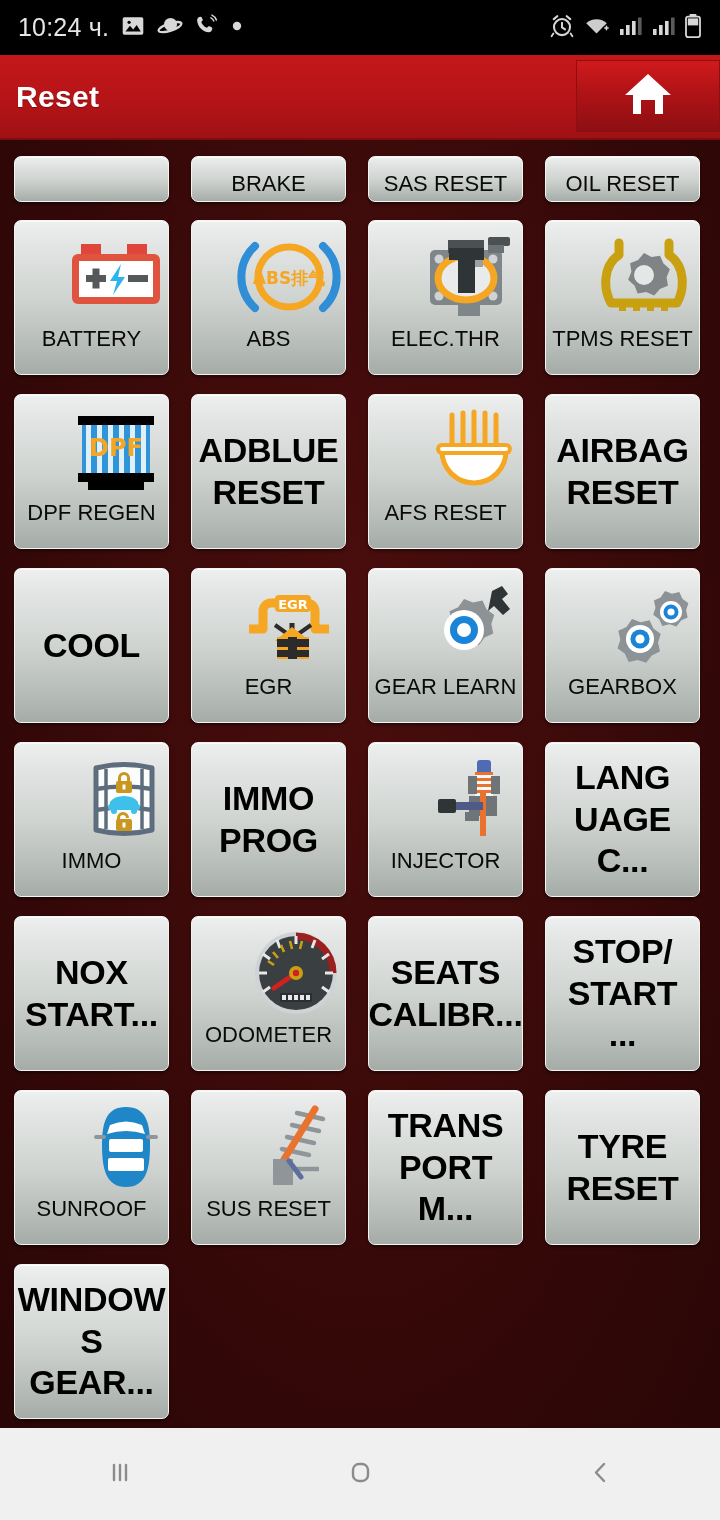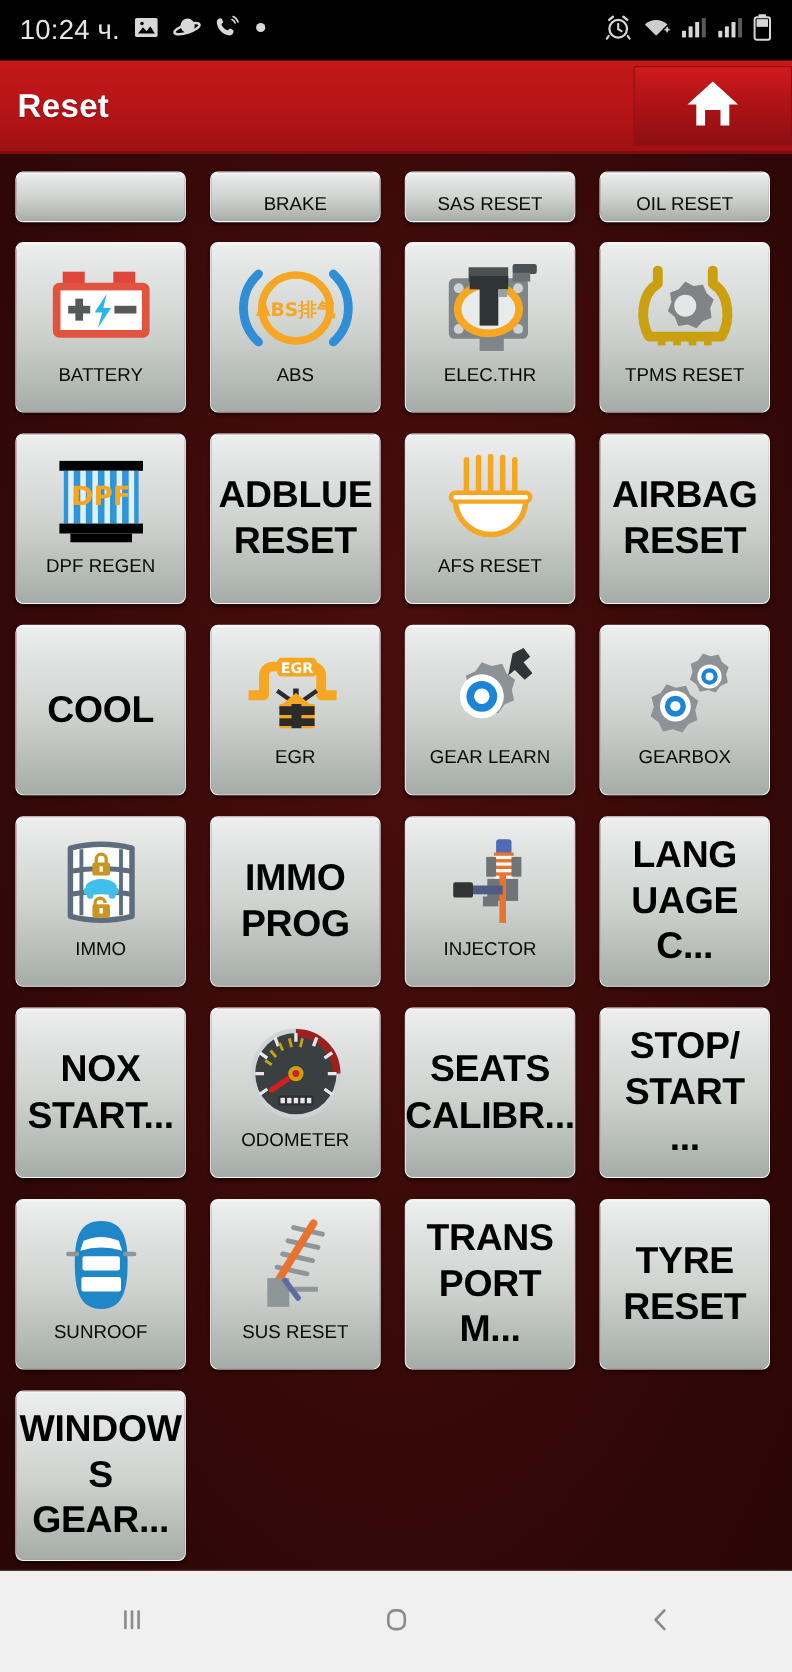--- a/index.html
+++ b/index.html
@@ -75,7 +75,7 @@
     padding-top:6px;
   }
   .lbl{
-    text-align:center; font-size:17px; color:#0a0a0a;
+    text-align:center; font-size:22px; color:#0a0a0a;
     line-height:1.05; padding:0 3px 24px 3px;
     white-space:nowrap;
   }

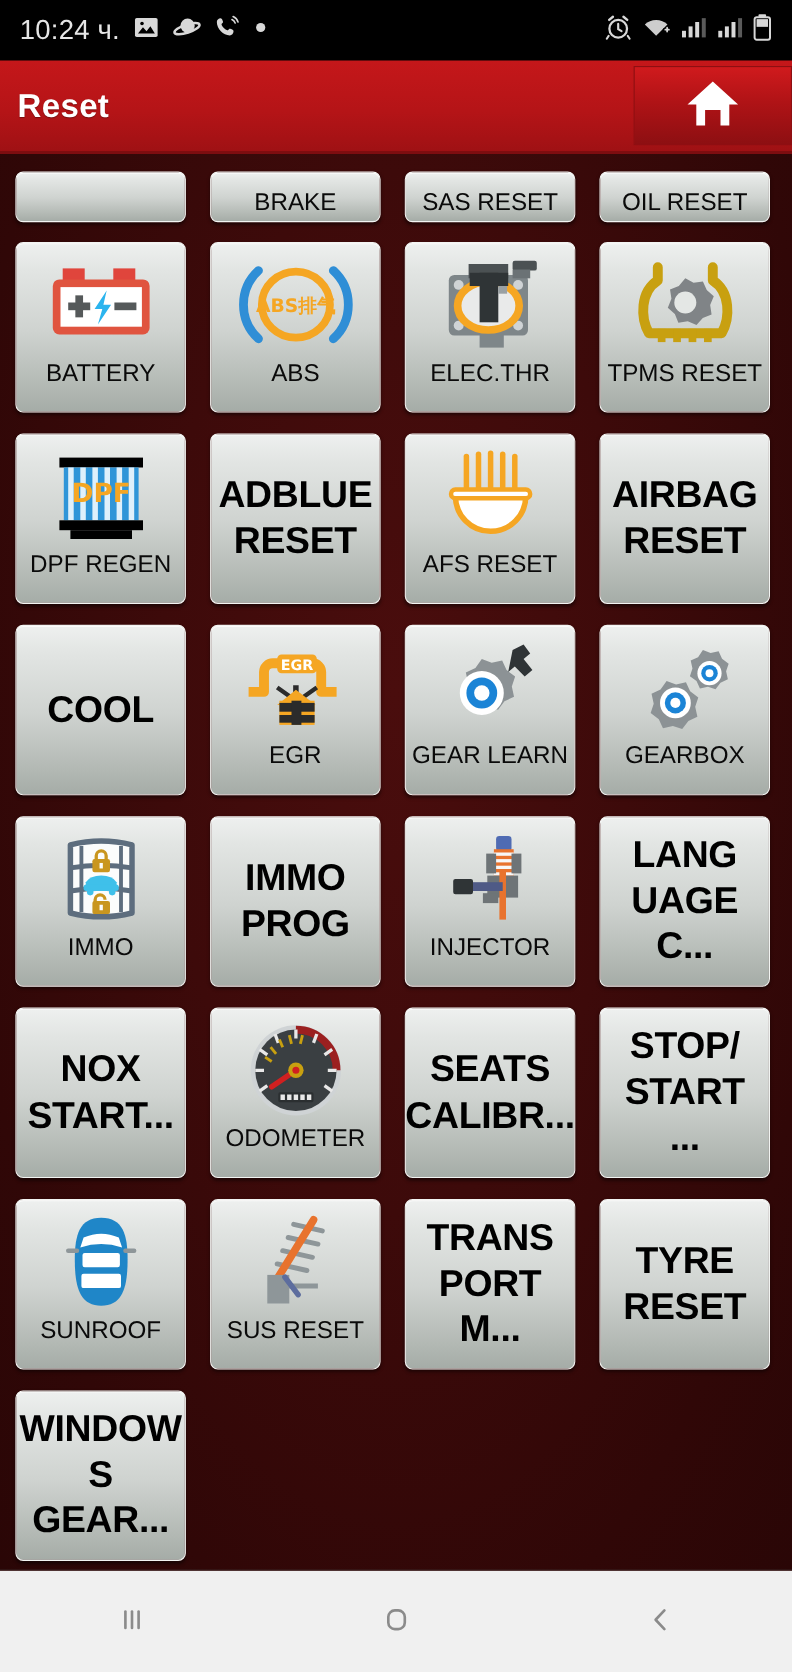--- a/index.html
+++ b/index.html
@@ -71,7 +71,7 @@
   .btn.full{ height:155px; }
 
   .icon-wrap{
-    flex:1; display:flex; align-items:center; justify-content:center;
+    flex:1; display:flex; align-items:center; justify-content:flex-end;
     padding-top:6px;
   }
   .lbl{

